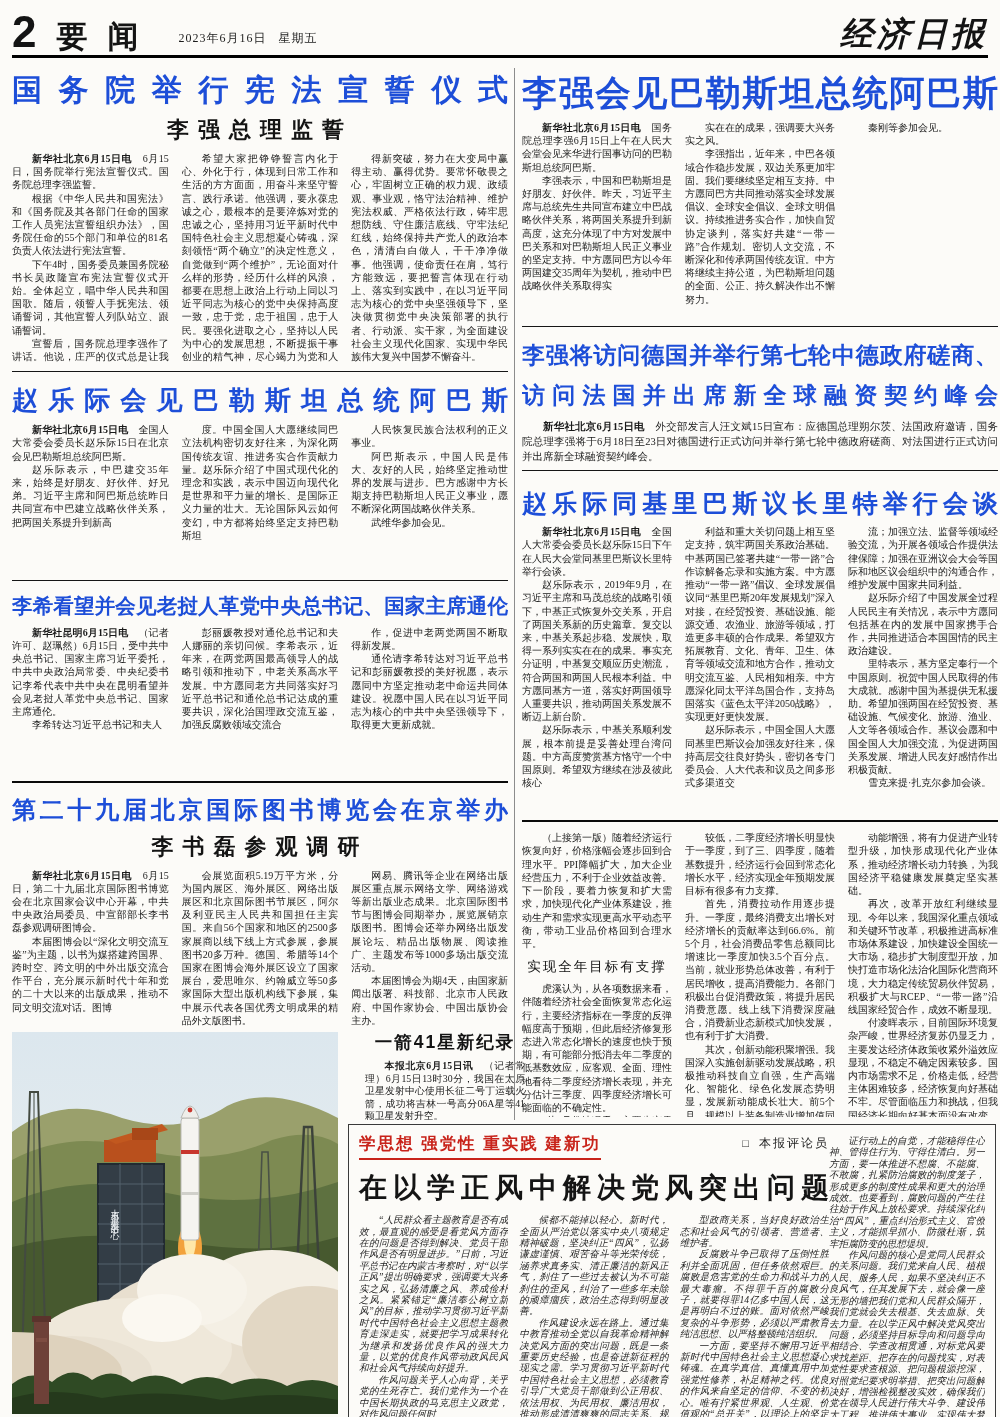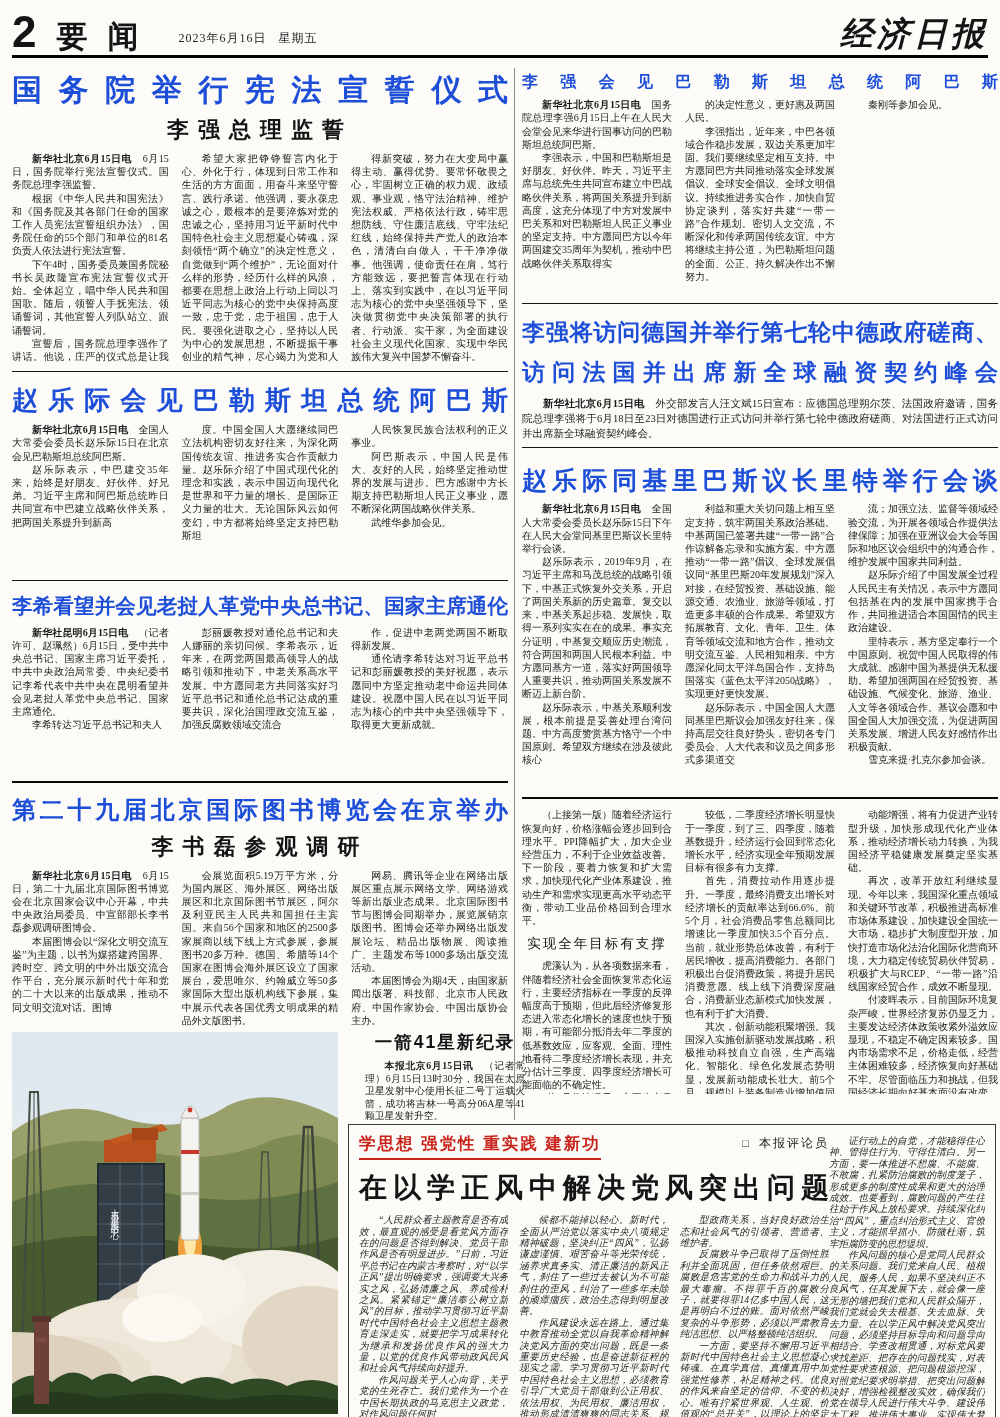--- a/index.html
+++ b/index.html
@@ -30,7 +30,7 @@
   .hl-b{font-size:26px;margin:6px 0 2px;}
   .hl-c{font-size:20.5px;margin:6px 0 2px;}
   .hl-d{font-size:24px;margin:6px 0 0;}
-  .hl-e{font-size:16px;margin:8px 0 2px;}
+  .hl-e{font-size:35px;margin:8px 0 2px;}
   .hl-f{font-size:23px;margin:4px 0 0;line-height:1.55;}
   .hl-g{font-size:25px;margin:10px 0 2px;}
   .subtitle{font-family:"Liberation Sans",sans-serif;font-weight:bold;text-align:center;

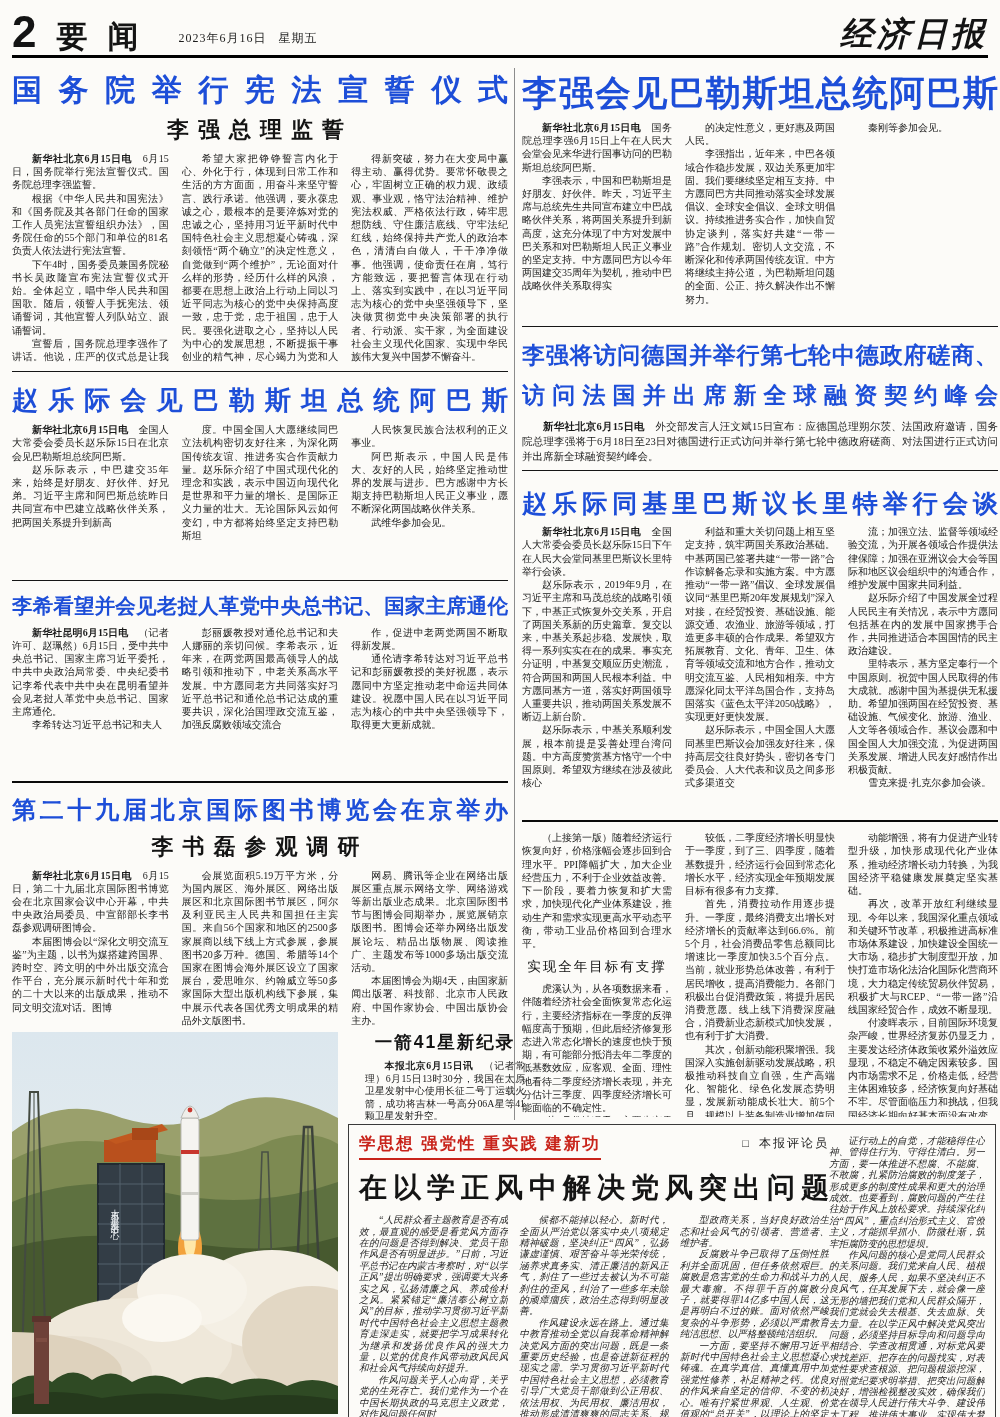--- a/index.html
+++ b/index.html
@@ -191,7 +191,7 @@
             <p class="para">李强表示，中国和巴勒斯坦是好朋友、好伙伴。昨天，习近平主席与总统先生共同宣布建立中巴战略伙伴关系，将两国关系提升到新高度，这充分体现了中方对发展中巴关系和对巴勒斯坦人民正义事业的坚定支持。中方愿同巴方以今年两国建交35周年为契机，推动中巴战略伙伴关系取得实</p>
           </div>
         <div class="bcol">
-            <p class="para">的决定性意义，更好惠及两国人民。</p>
+            <p class="para">实在在的成果，强调要大兴务实之风。</p>
             <p class="para">李强指出，近年来，中巴各领域合作稳步发展，双边关系更加牢固。我们要继续坚定相互支持。中方愿同巴方共同推动落实全球发展倡议、全球安全倡议、全球文明倡议。持续推进务实合作，加快自贸协定谈判，落实好共建“一带一路”合作规划。密切人文交流，不断深化和传承两国传统友谊。中方将继续主持公道，为巴勒斯坦问题的全面、公正、持久解决作出不懈努力。</p>
           </div>
         <div class="bcol">

